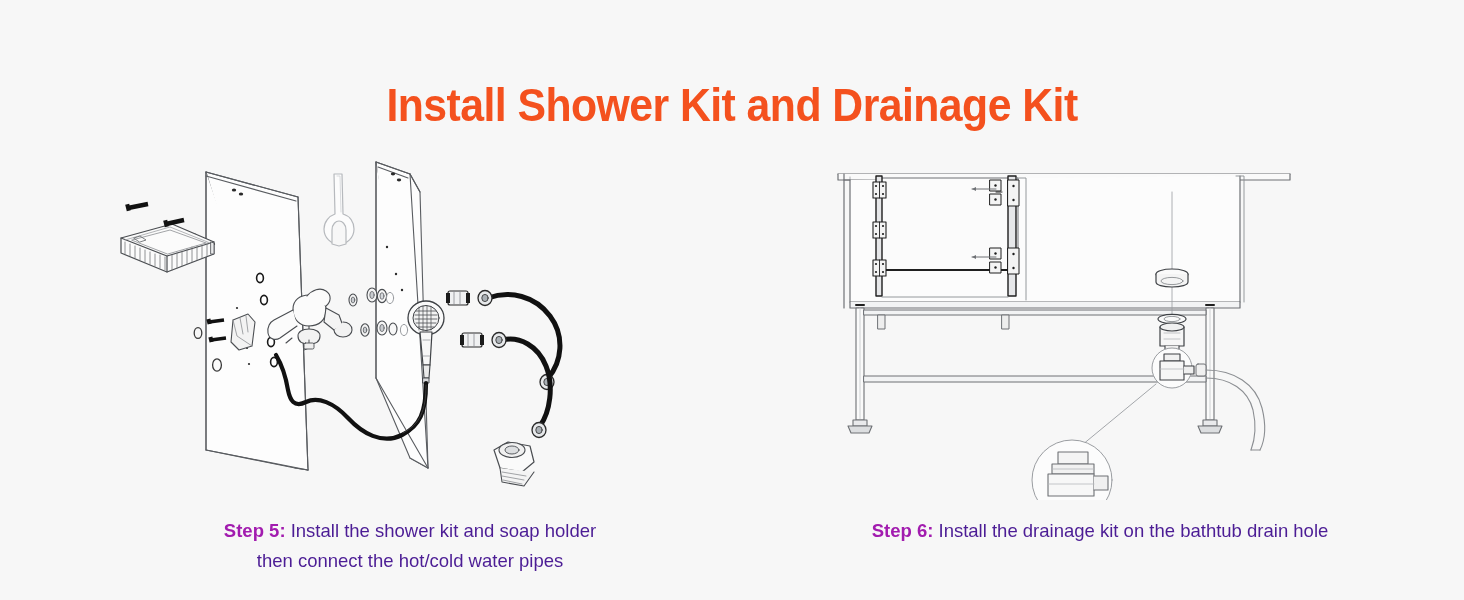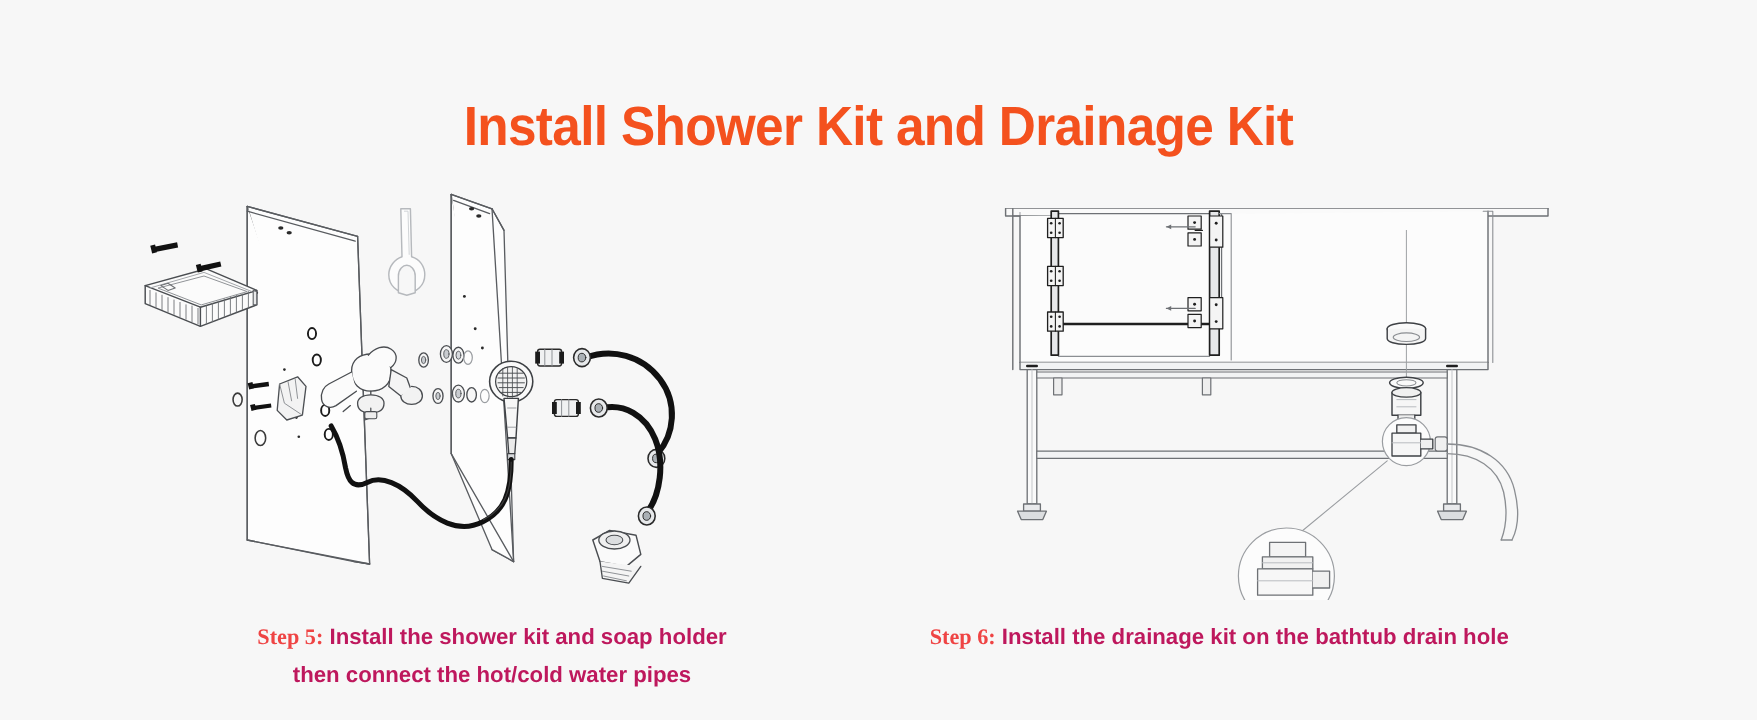--- a/index.html
+++ b/index.html
@@ -43,7 +43,7 @@
   }
   .cap-left {left:120px; top:516px; width:580px;}
   .cap-right{left:716px; top:516px; width:600px;}
-  .step-no{color:#ef4444;font-weight:bold;font-family:Liberation Serif, serif;}
+  .step-no{color:#a21caf;font-weight:bold;}
   .cap-body{color:#be185d;font-weight:bold;}
   .cap-line2{display:block;}
 </style>

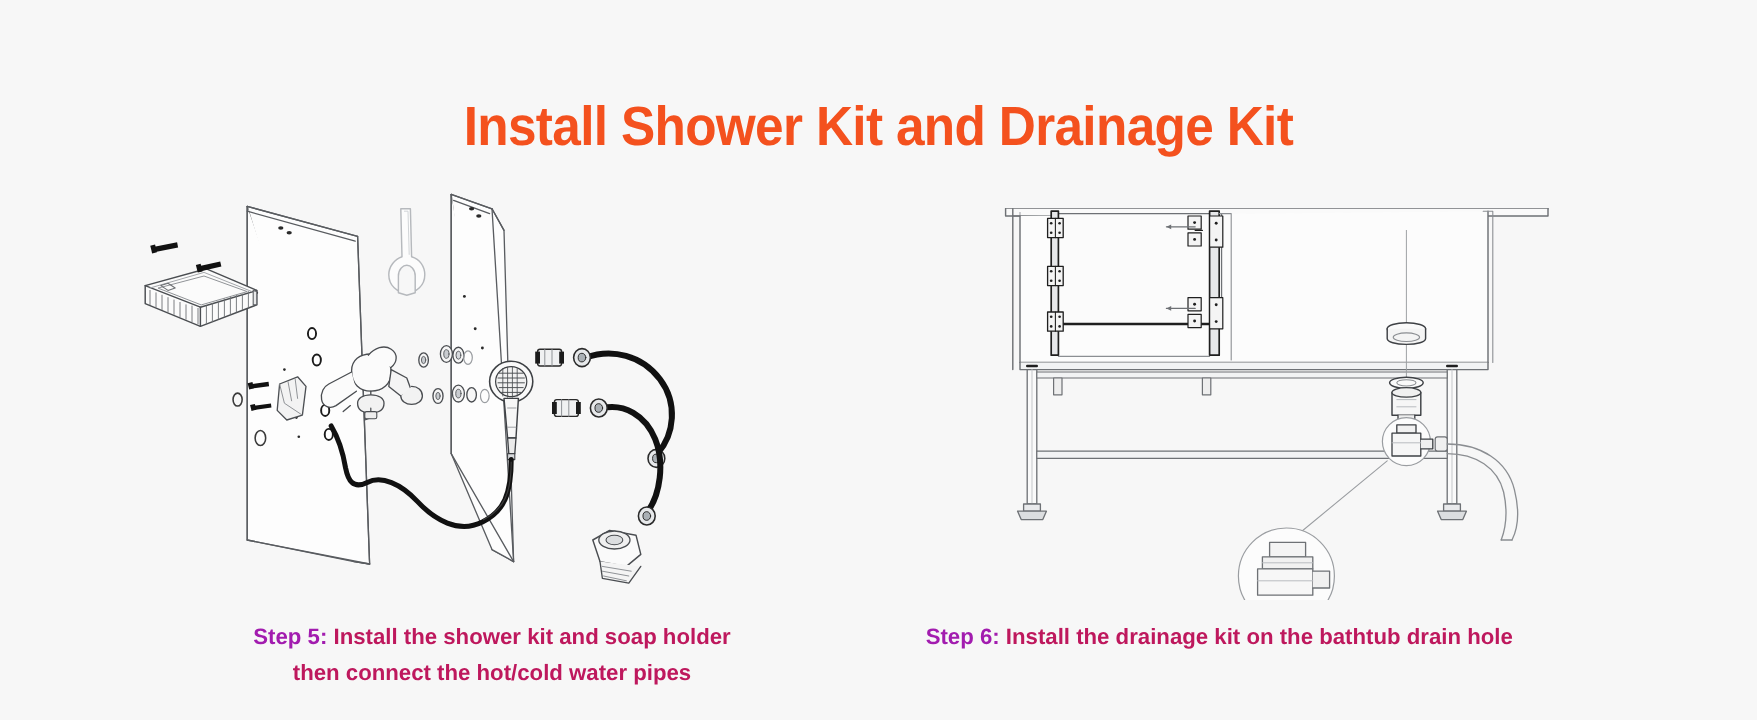--- a/index.html
+++ b/index.html
@@ -44,7 +44,7 @@
   .cap-left {left:120px; top:516px; width:580px;}
   .cap-right{left:716px; top:516px; width:600px;}
   .step-no{color:#a21caf;font-weight:bold;}
-  .cap-body{color:#be185d;font-weight:bold;}
+  .cap-body{color:#4c1d95;font-weight:normal;}
   .cap-line2{display:block;}
 </style>
 </head>

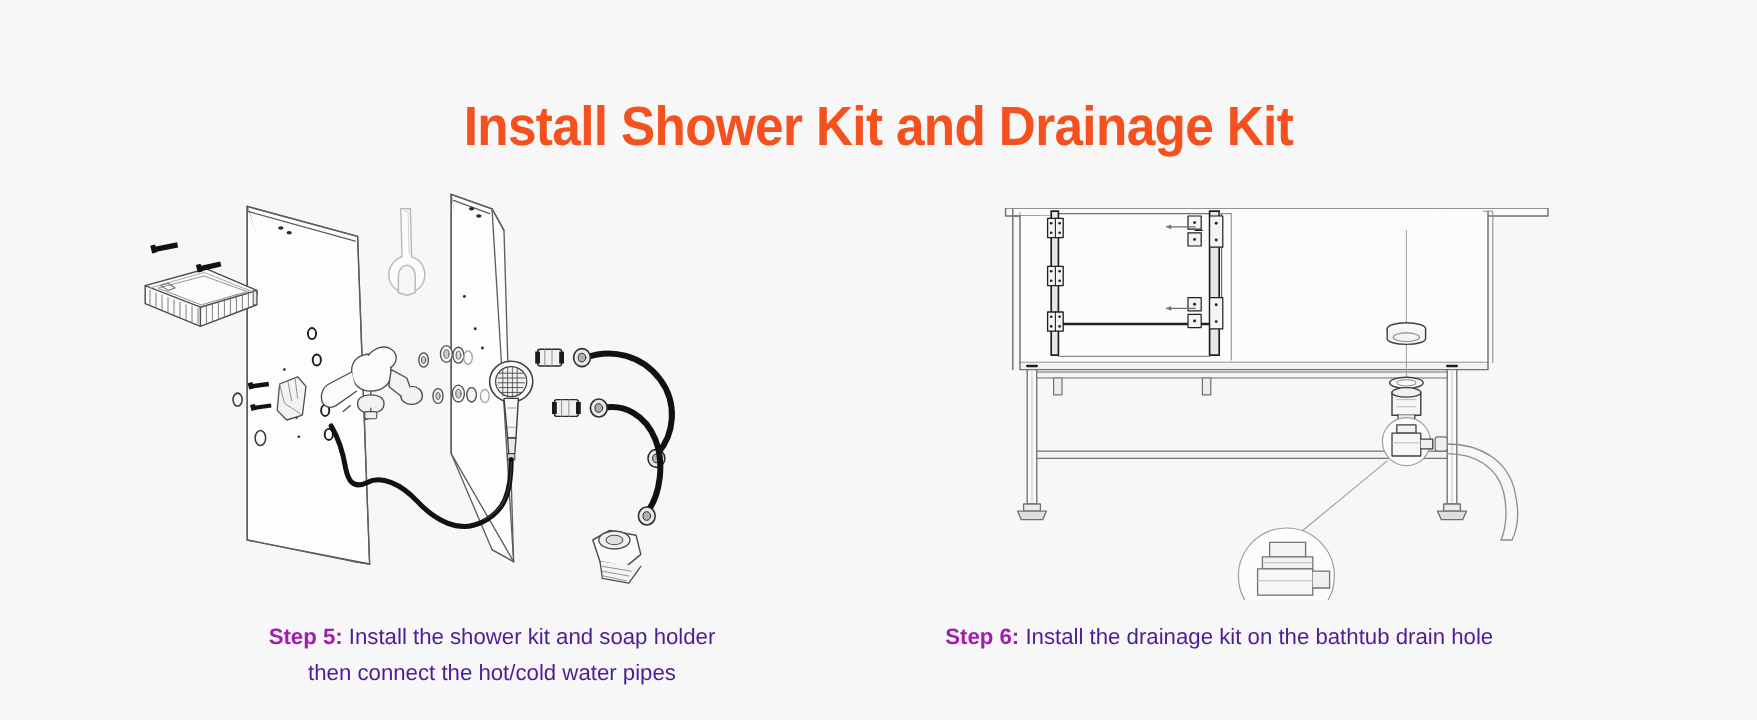--- a/index.html
+++ b/index.html
@@ -42,7 +42,7 @@
     font-family:"Liberation Sans","DejaVu Sans",sans-serif;
   }
   .cap-left {left:120px; top:516px; width:580px;}
-  .cap-right{left:716px; top:516px; width:600px;}
+  .cap-right{left:800px; top:516px; width:600px;}
   .step-no{color:#a21caf;font-weight:bold;}
   .cap-body{color:#4c1d95;font-weight:normal;}
   .cap-line2{display:block;}

